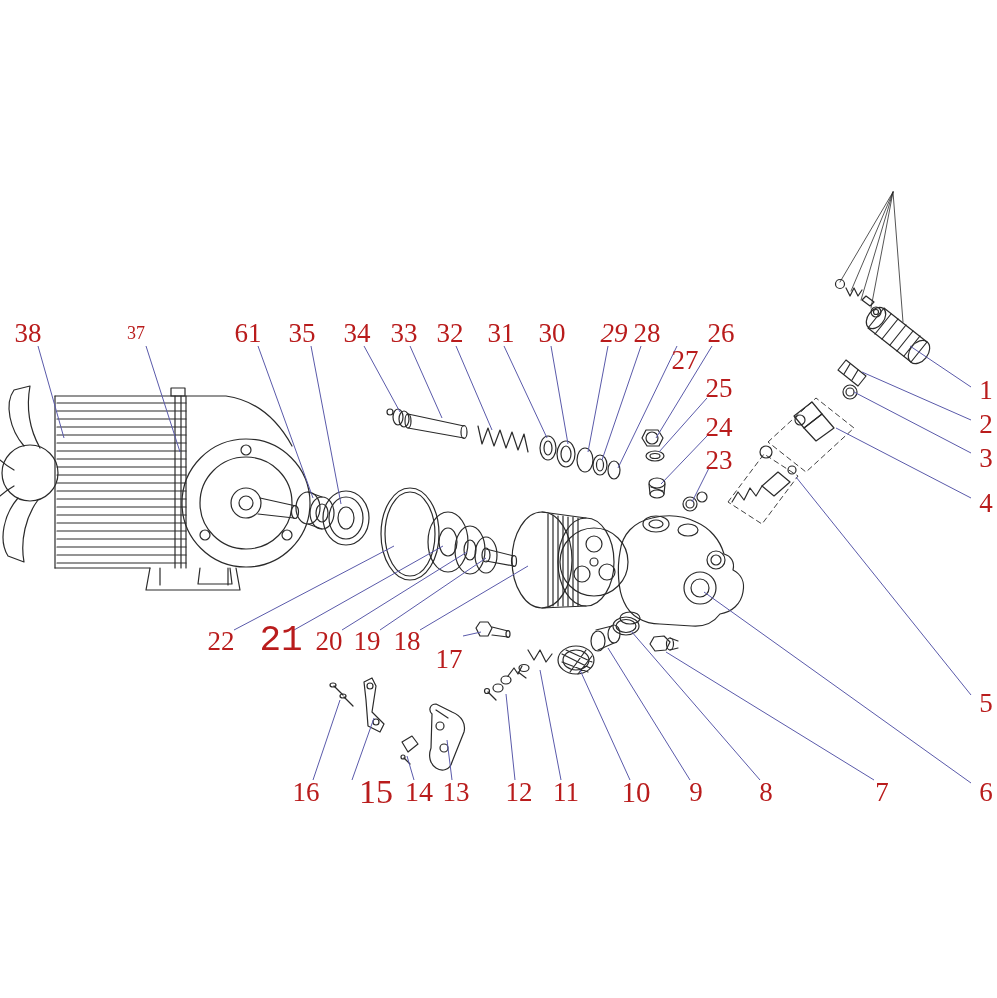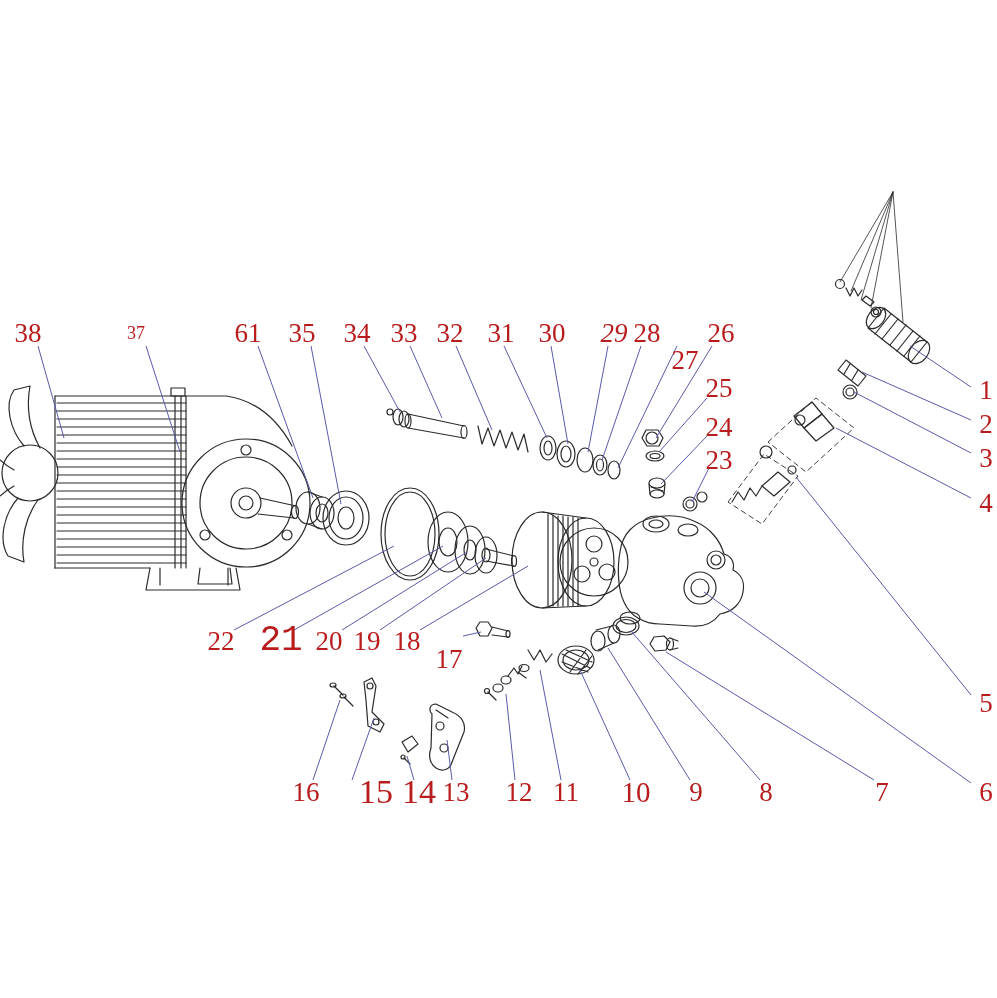--- a/index.html
+++ b/index.html
@@ -346,7 +346,7 @@
       <div class="part-label" style="left: 566px; top: 792px; font-size: 27px; text-align: center;">11</div>
       <div class="part-label" style="left: 519px; top: 792px; font-size: 27px;">12</div>
       <div class="part-label" style="left: 456px; top: 792px; font-size: 27px;">13</div>
-      <div class="part-label" style="left: 419px; top: 792px; font-size: 34px; text-align: right;">14</div>
+      <div class="part-label" style="left: 419px; top: 792px; font-size: 28px; text-align: right;">14</div>
       <div class="part-label" style="left: 346px; top: 792px; font-size: 34px; margin-left: 30px;">15</div>
       <div class="part-label" style="left: 306px; top: 792px; font-size: 27px;">16</div>
       <div class="part-label" style="left: 449px; top: 659px; font-size: 27px;">17</div>

